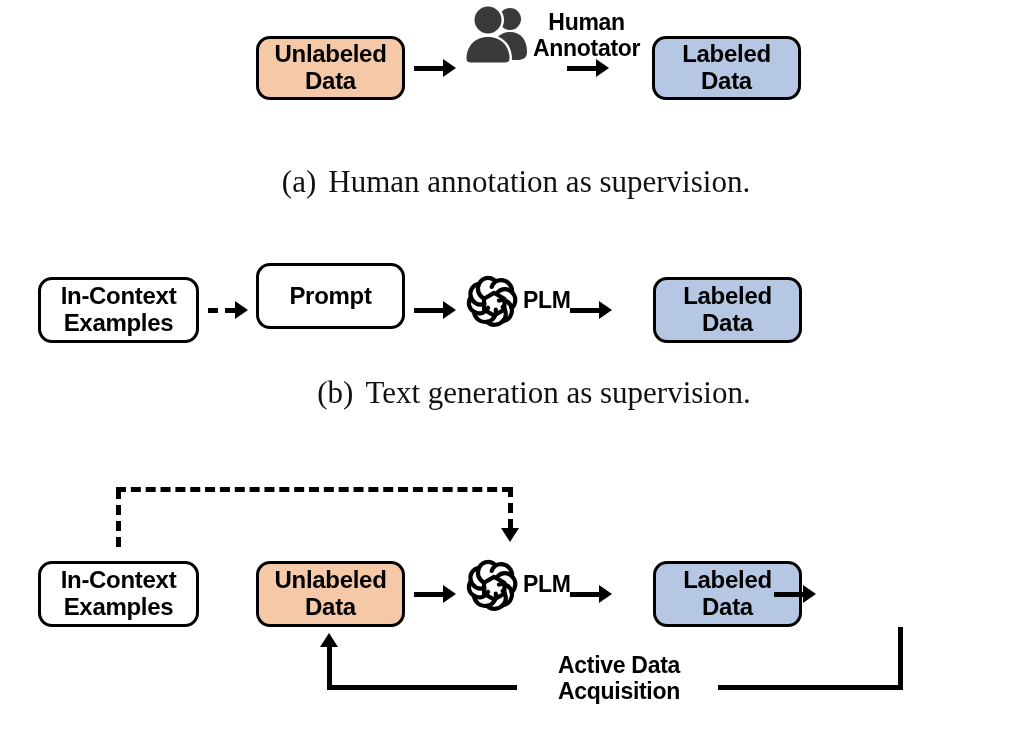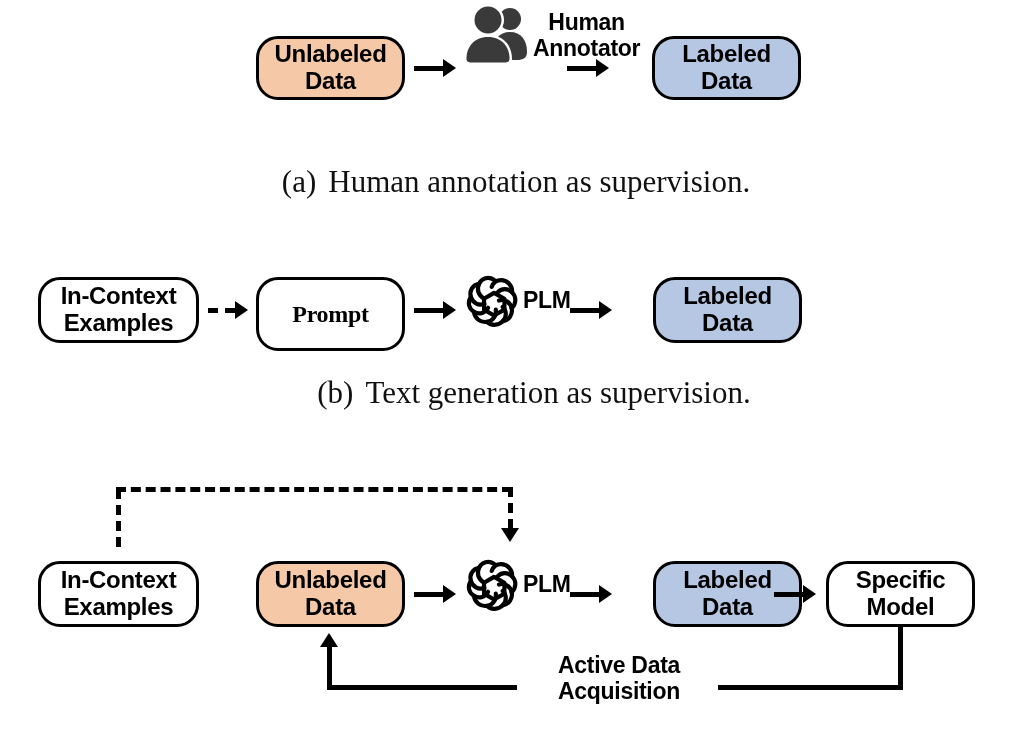--- a/index.html
+++ b/index.html
@@ -21,7 +21,7 @@
     position: absolute;
     box-sizing: border-box;
     border: 3px solid #000000;
-    border-radius: 22px;
+    border-radius: 14px;
     display: flex;
     align-items: center;
     justify-content: center;

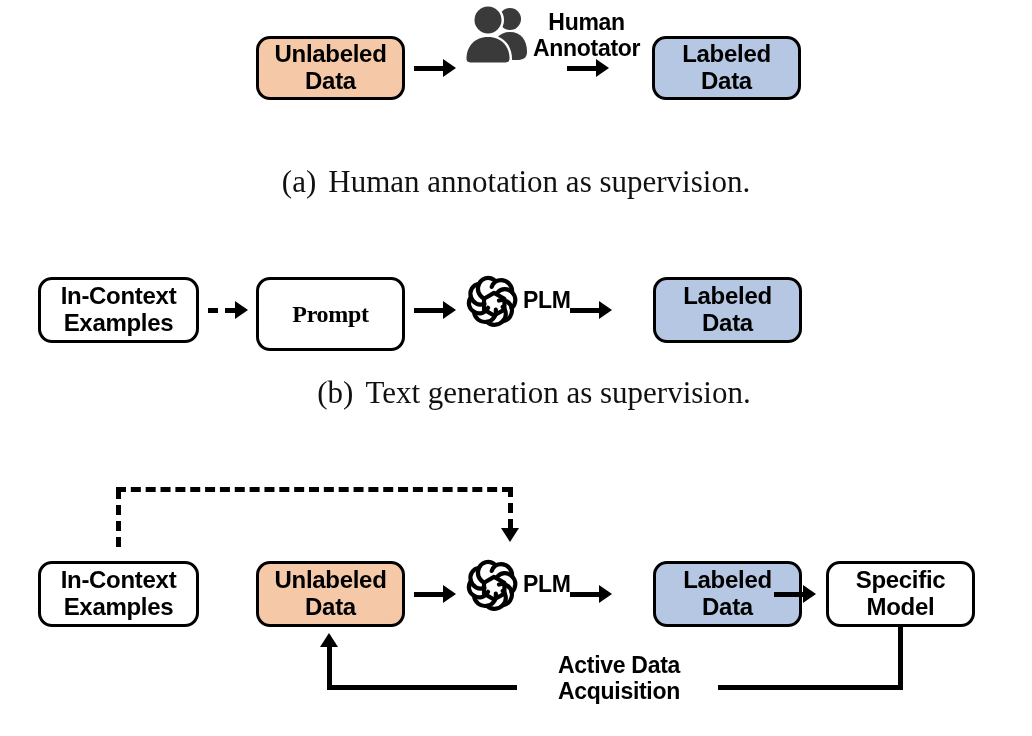--- a/index.html
+++ b/index.html
@@ -190,7 +190,7 @@
     <span class="head"></span>
   </div>
 
-  <div class="node white" style="left:256px; top:277px; width:149px; height:74px;font-family:Liberation Serif, serif;">
+  <div class="node white" style="left:256px; top:263px; width:149px; height:66px;">
     <span class="lbl">Prompt</span>
   </div>
 

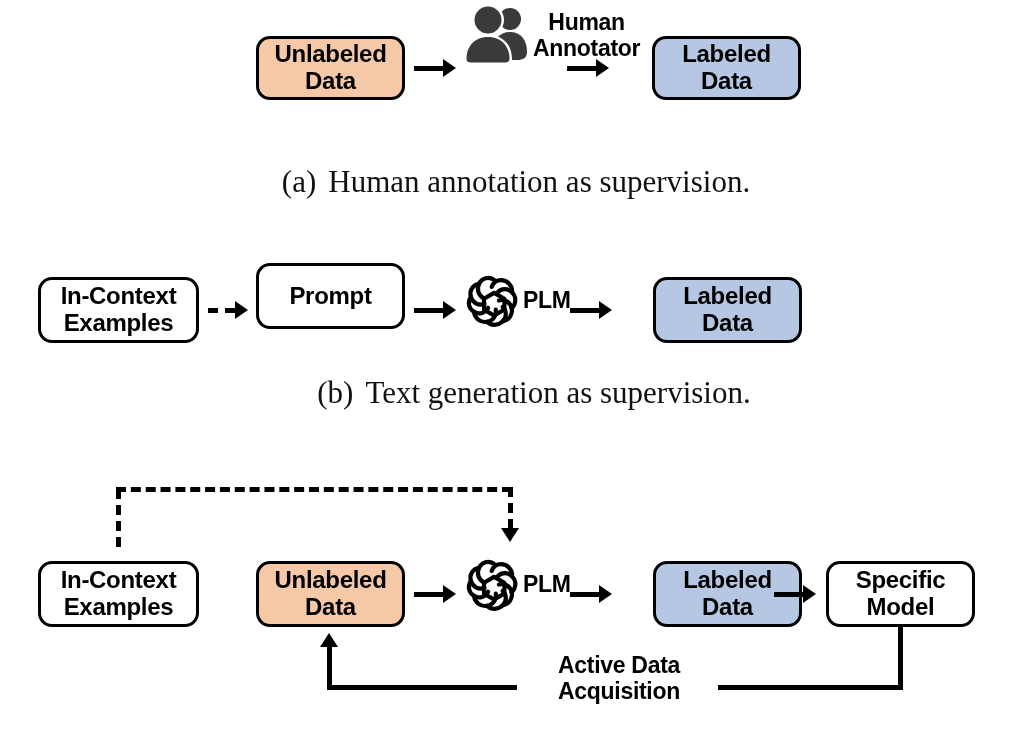--- a/index.html
+++ b/index.html
@@ -286,10 +286,6 @@
     <span class="head"></span>
   </div>
 
-  <div class="node white" style="left:826px; top:561px; width:149px; height:66px;">
-    <span class="lbl">Specific
-Model</span>
-  </div>
 
   <div class="seg-v" style="left:898px; top:627px; height:63px;"></div>
   <div class="seg-h" style="left:718px; top:685px; width:185px;"></div>

